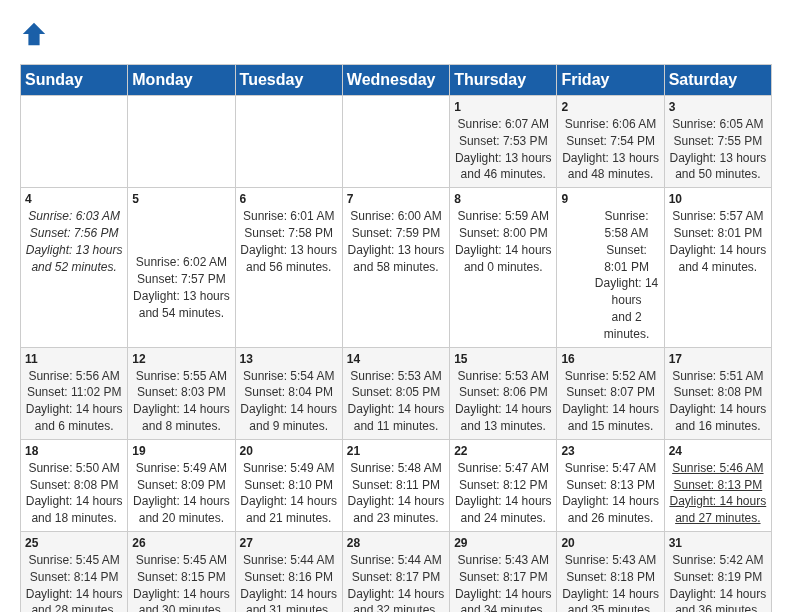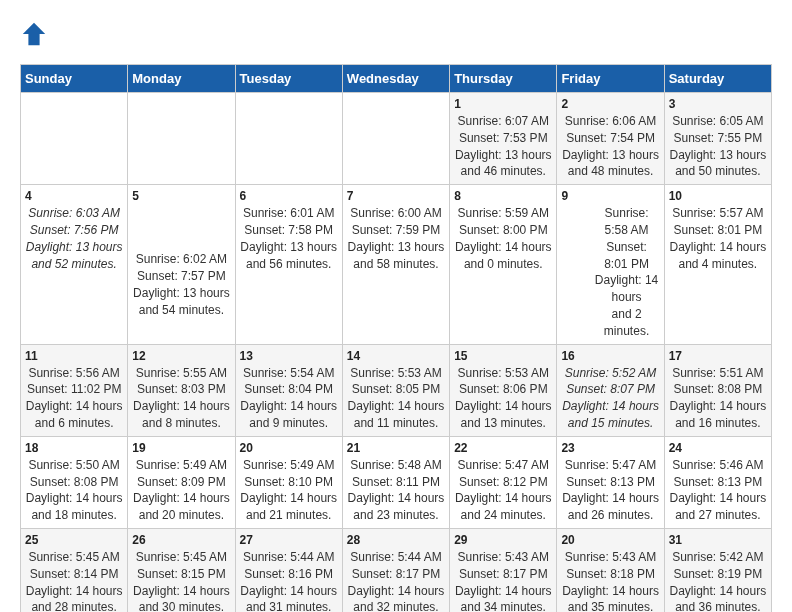--- a/index.html
+++ b/index.html
@@ -56,7 +56,7 @@
       color: #fff;
       padding: 6px 4px;
       text-align: left;
-      font-size: 13px;
+      font-size: 16px;
       font-weight: bold;
       border: 1px solid #ccc;
     }

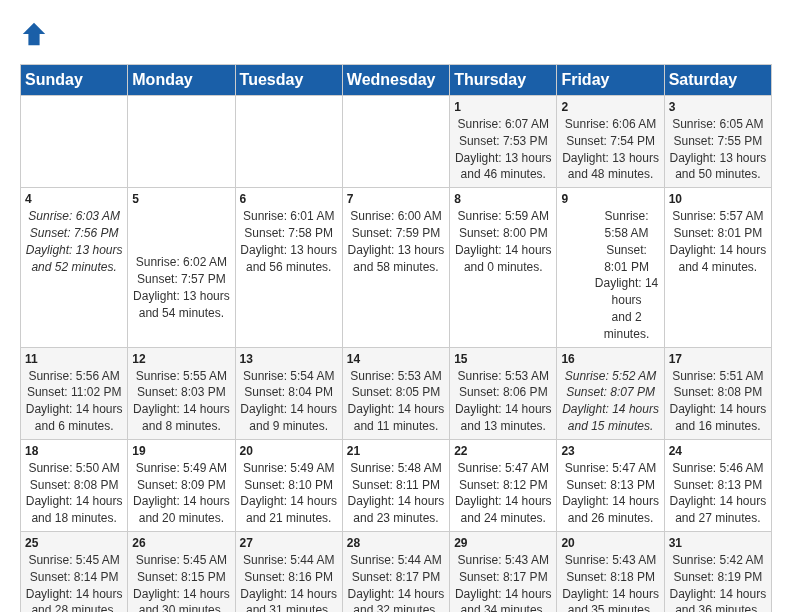--- a/index.html
+++ b/index.html
@@ -235,7 +235,7 @@
         </td>
         <td>
           <div class="day-num">16</div>
-          <div class="day-info" style="white-space: pre-line; font-style: italic;">Sunrise: 5:52 AM
+          <div class="day-info" style="white-space: pre-line;">Sunrise: 5:52 AM
 Sunset: 8:07 PM
 Daylight: 14 hours
 and 15 minutes.</div>

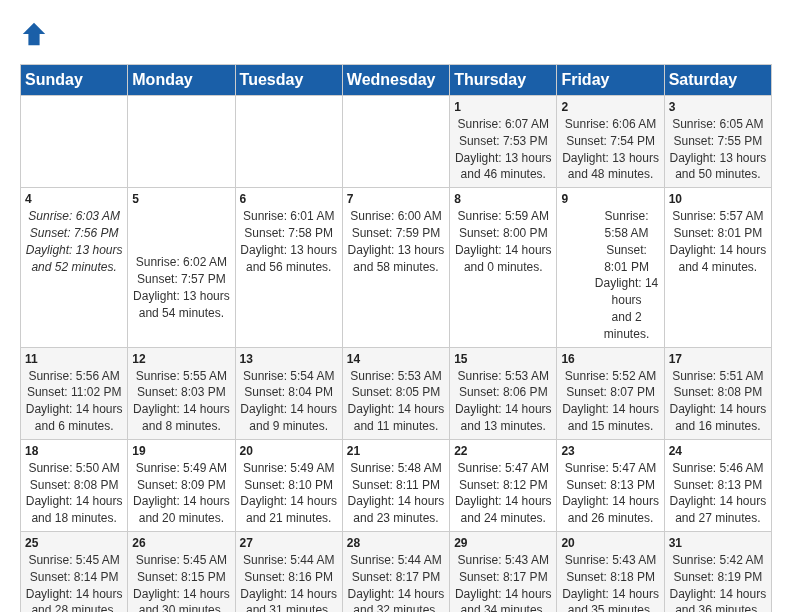--- a/index.html
+++ b/index.html
@@ -293,7 +293,7 @@
         </td>
         <td>
           <div class="day-num">24</div>
-          <div class="day-info" style="white-space: pre-line;">Sunrise: 5:46 AM
+          <div class="day-info" style="white-space: pre-line; text-decoration: underline;">Sunrise: 5:46 AM
 Sunset: 8:13 PM
 Daylight: 14 hours
 and 27 minutes.</div>

